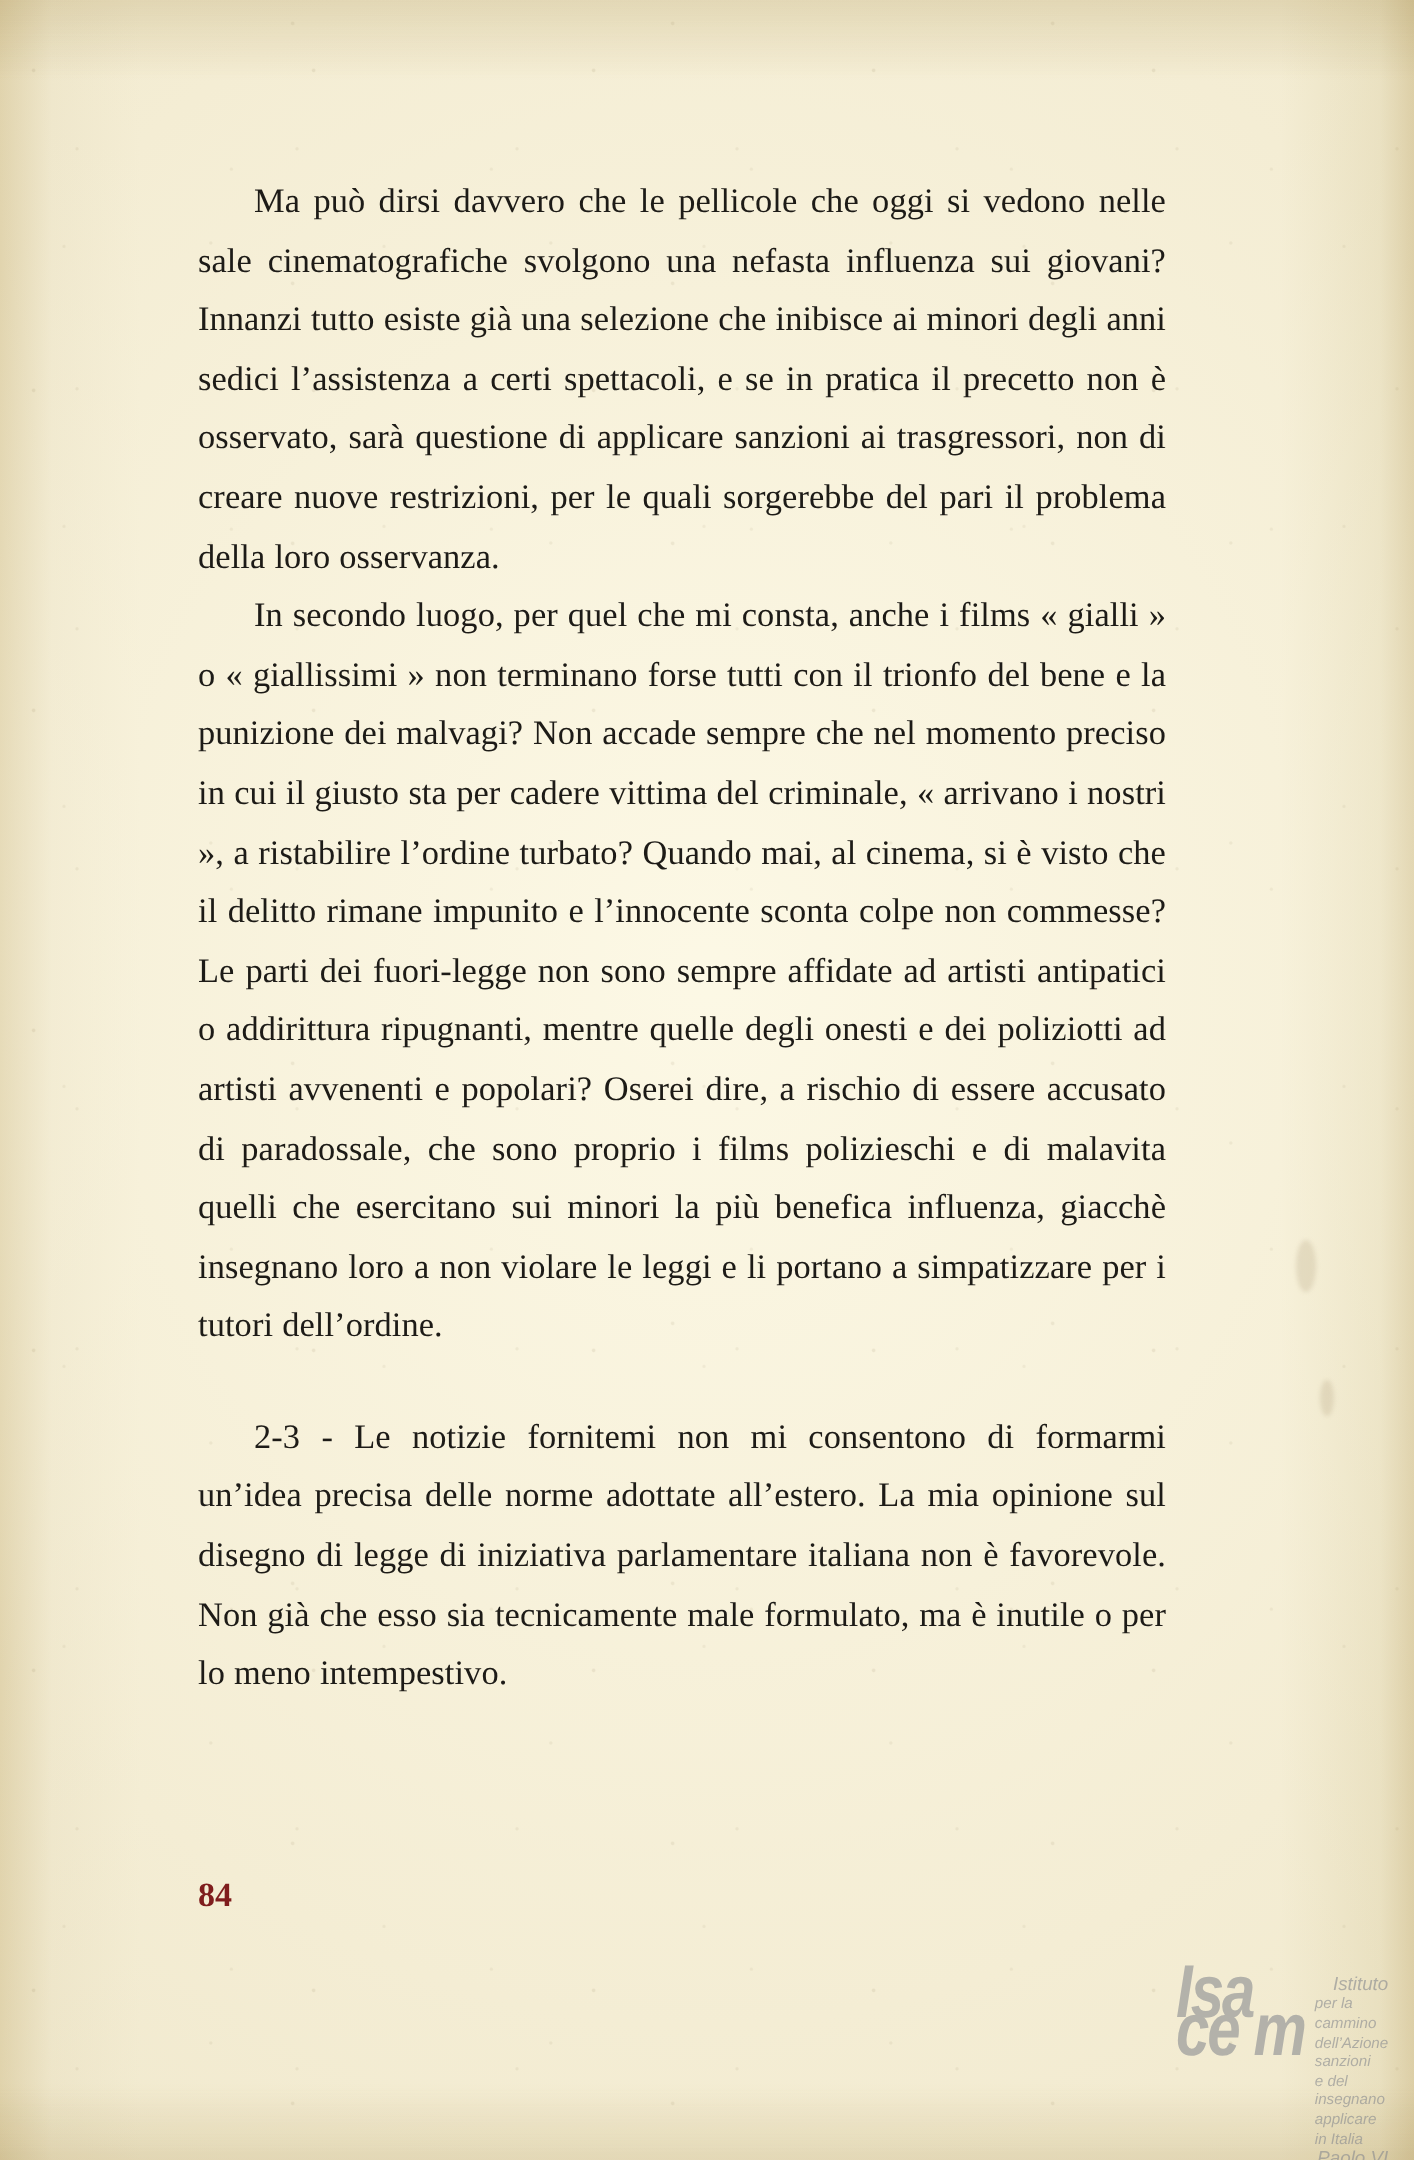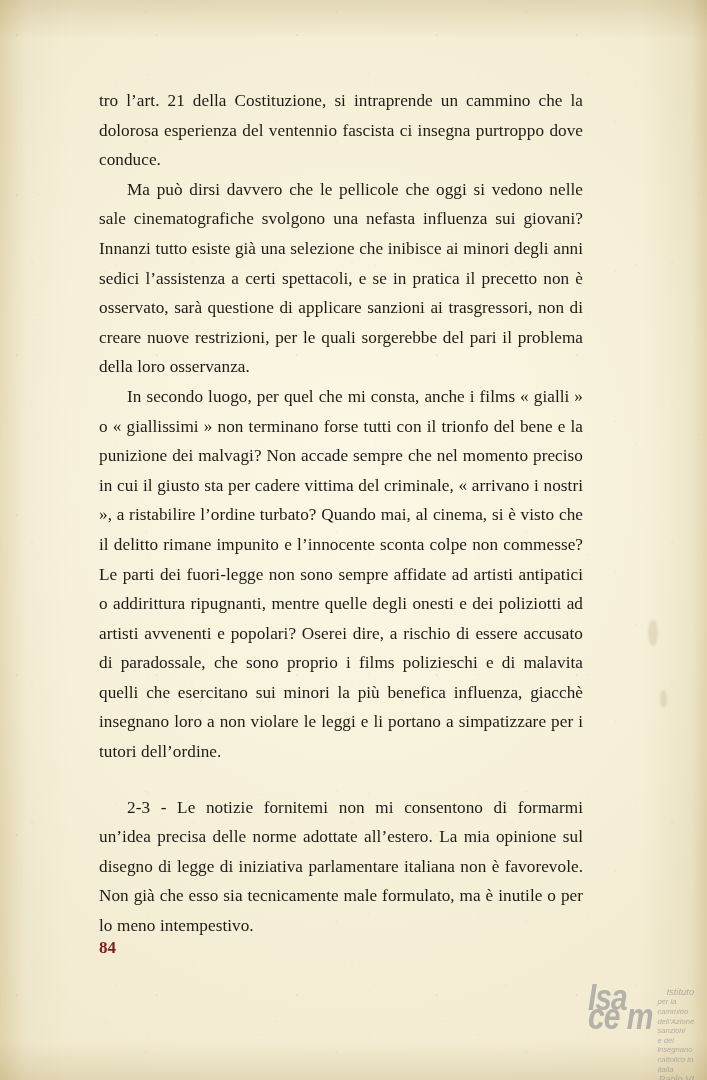--- a/index.html
+++ b/index.html
@@ -139,7 +139,6 @@
 <div class="smudge" style="left:660px; top:690px; width:7px; height:18px;"></div>
 
 <div class="content">
-  <p class="para">tro l’art. 21 della Costituzione, si intraprende un cammino che la dolorosa esperienza del ventennio fascista ci insegna purtroppo dove conduce.</p>
   <p class="para indent">Ma può dirsi davvero che le pellicole che oggi si vedono nelle sale cinematografiche svolgono una nefasta influenza sui giovani? Innanzi tutto esiste già una selezione che inibisce ai minori degli anni sedici l’assistenza a certi spettacoli, e se in pratica il precetto non è osservato, sarà questione di applicare sanzioni ai trasgressori, non di creare nuove restrizioni, per le quali sorgerebbe del pari il problema della loro osservanza.</p>
   <p class="para indent">In secondo luogo, per quel che mi consta, anche i films « gialli » o « giallissimi » non terminano forse tutti con il trionfo del bene e la punizione dei malvagi? Non accade sempre che nel momento preciso in cui il giusto sta per cadere vittima del criminale, « arrivano i nostri », a ristabilire l’ordine turbato? Quando mai, al cinema, si è visto che il delitto rimane impunito e l’innocente sconta colpe non commesse? Le parti dei fuori-legge non sono sempre affidate ad artisti antipatici o addirittura ripugnanti, mentre quelle degli onesti e dei poliziotti ad artisti avvenenti e popolari? Oserei dire, a rischio di essere accusato di paradossale, che sono proprio i films polizieschi e di malavita quelli che esercitano sui minori la più benefica influenza, giacchè insegnano loro a non violare le leggi e li portano a simpatizzare per i tutori dell’ordine.</p>
   <p class="para indent gap">2-3 - Le notizie fornitemi non mi consentono di formarmi un’idea precisa delle norme adottate all’estero. La mia opinione sul disegno di legge di iniziativa parlamentare italiana non è favorevole. Non già che esso sia tecnicamente male formulato, ma è inutile o per lo meno intempestivo.</p>

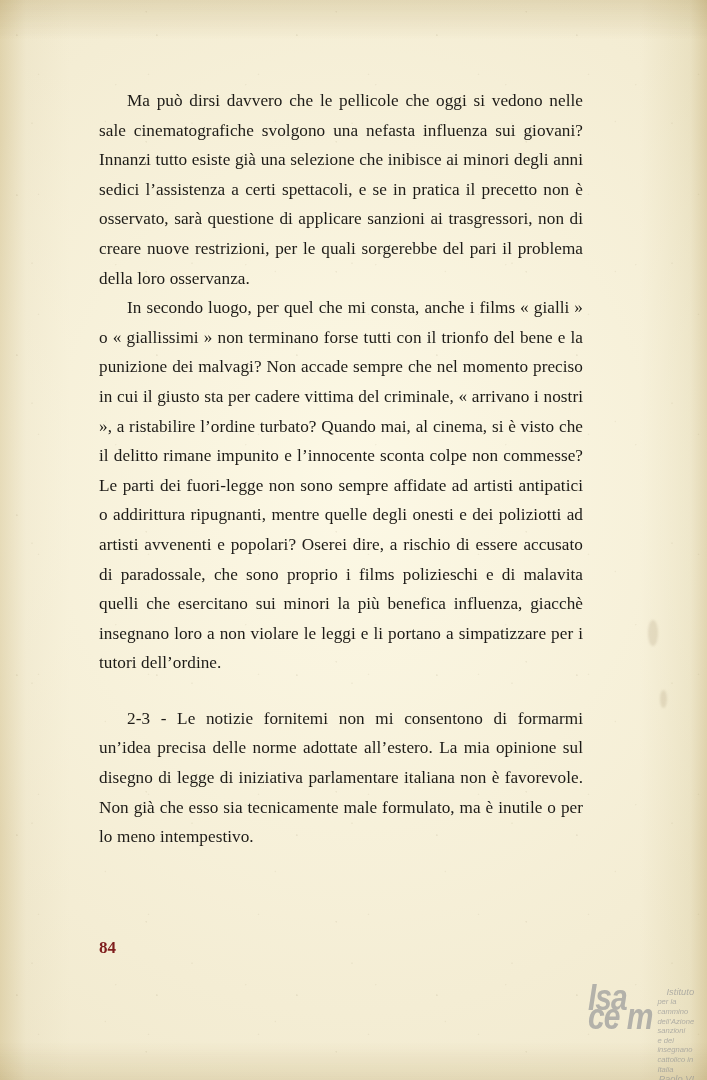--- a/index.html
+++ b/index.html
@@ -154,7 +154,7 @@
     <div>per la cammino</div>
     <div>dell’Azione sanzioni</div>
     <div>e del insegnano</div>
-    <div>cattolico in Italia</div>
+    <div>applicare in Italia</div>
     <div class="big">Paolo VI</div>
   </div>
 </div>

